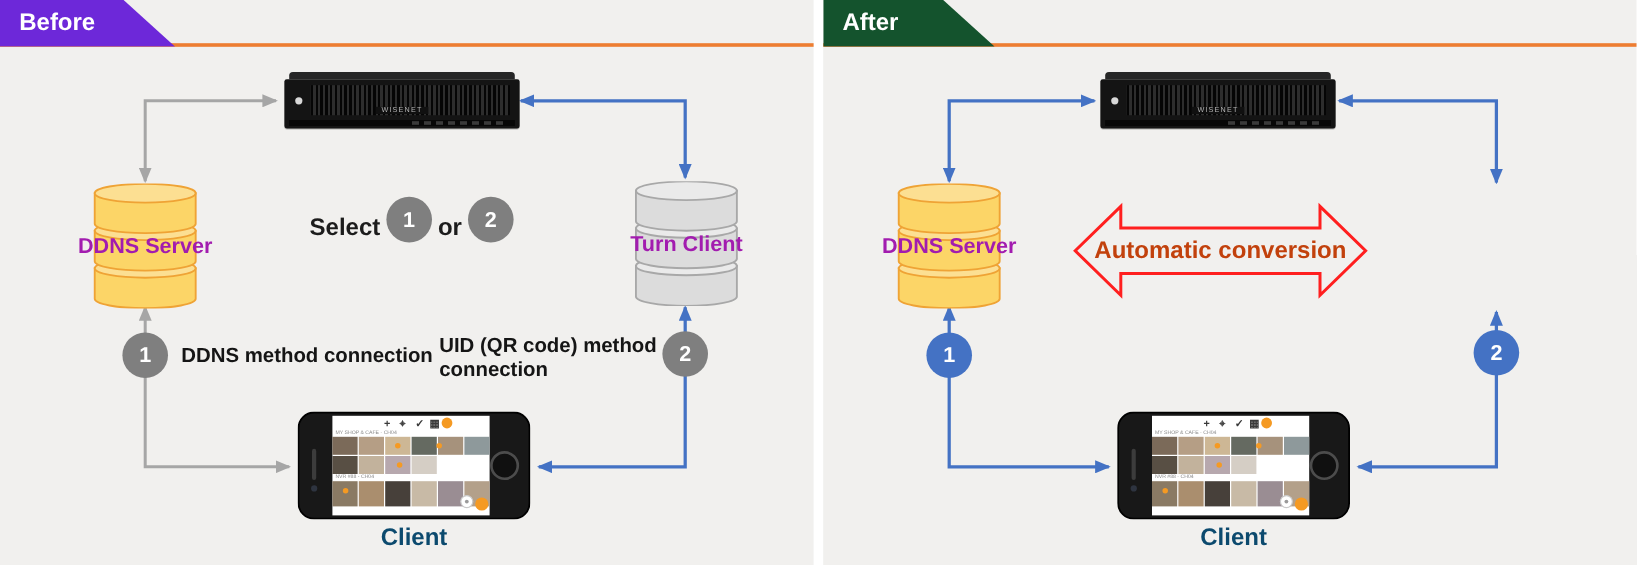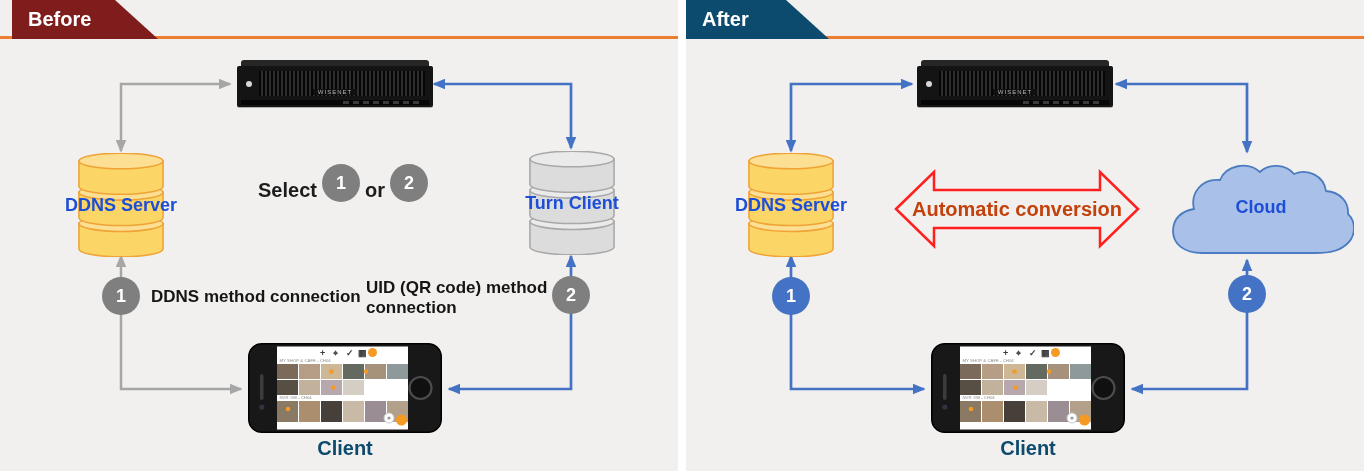--- a/index.html
+++ b/index.html
@@ -12,7 +12,7 @@
   .underline { position:absolute; top:36px; left:0; width:100%; height:3px; background:#ED7D31; }
   .tab { position:absolute; top:0; left:0; height:39px; color:#fff; font-size:20px; font-weight:bold;
          line-height:39px; padding-left:16px; }
-  .tab.gray   { width:146px; background:#7f1d1d; clip-path:polygon(0 0,103px 0,146px 100%,0 100%);margin-left:12px; }
+  .tab.gray   { width:146px; background:#6d28d9; clip-path:polygon(0 0,103px 0,146px 100%,0 100%); }
   .tab.orange { width:143px; background:#0c4a6e; clip-path:polygon(0 0,100px 0,143px 100%,0 100%); }
 
   .connectors { position:absolute; left:0; top:0; pointer-events:none; }

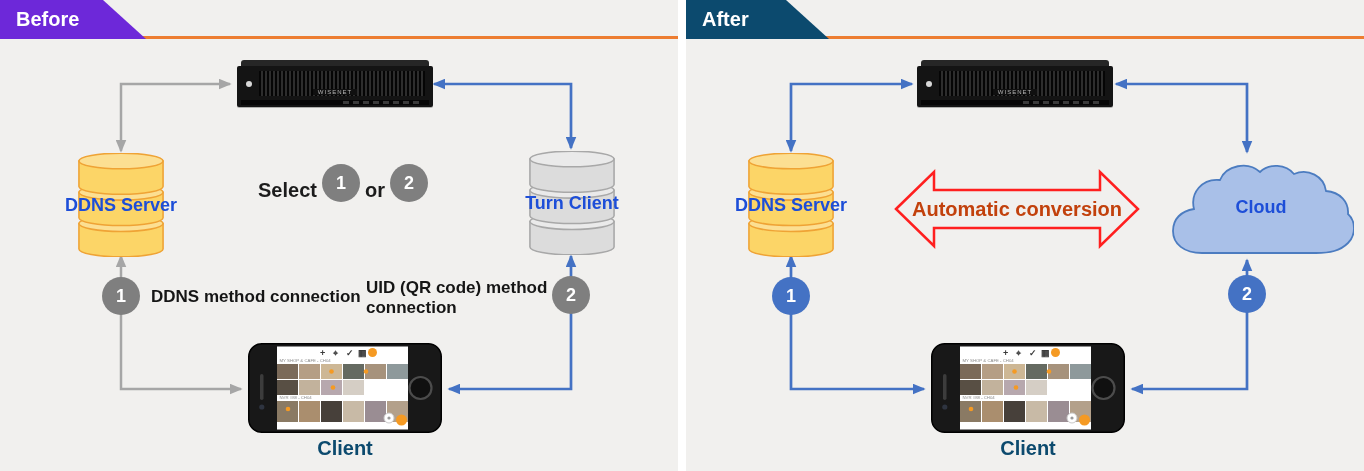--- a/index.html
+++ b/index.html
@@ -13,7 +13,7 @@
   .tab { position:absolute; top:0; left:0; height:39px; color:#fff; font-size:20px; font-weight:bold;
          line-height:39px; padding-left:16px; }
   .tab.gray   { width:146px; background:#6d28d9; clip-path:polygon(0 0,103px 0,146px 100%,0 100%); }
-  .tab.orange { width:143px; background:#0c4a6e; clip-path:polygon(0 0,100px 0,143px 100%,0 100%); }
+  .tab.orange { width:143px; background:#14532d; clip-path:polygon(0 0,100px 0,143px 100%,0 100%); }
 
   .connectors { position:absolute; left:0; top:0; pointer-events:none; }
 

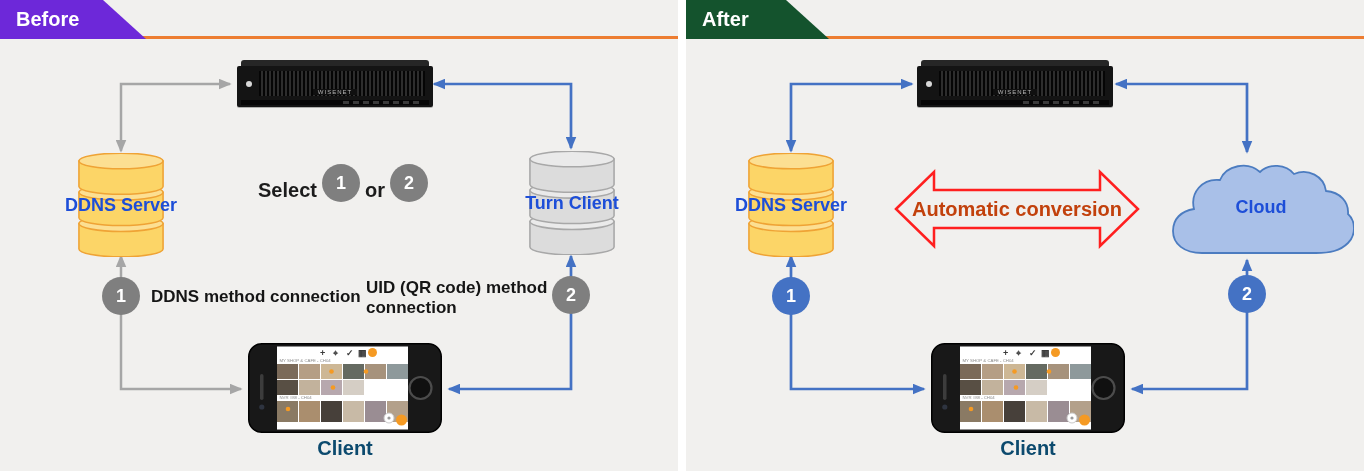--- a/index.html
+++ b/index.html
@@ -34,7 +34,7 @@
   .cyl   { position:absolute; width:90px; height:104px; }
   .cloud { position:absolute; width:186px; height:97px; }
   .node-label { position:absolute; left:50%; transform:translateX(-50%); font-weight:bold; font-size:18px;
-                color:#1d4ed8; white-space:nowrap; }
+                color:#a21caf; white-space:nowrap; }
   .cyl .node-label { top:42px; }
   .cloud .node-label { top:37px; }
 

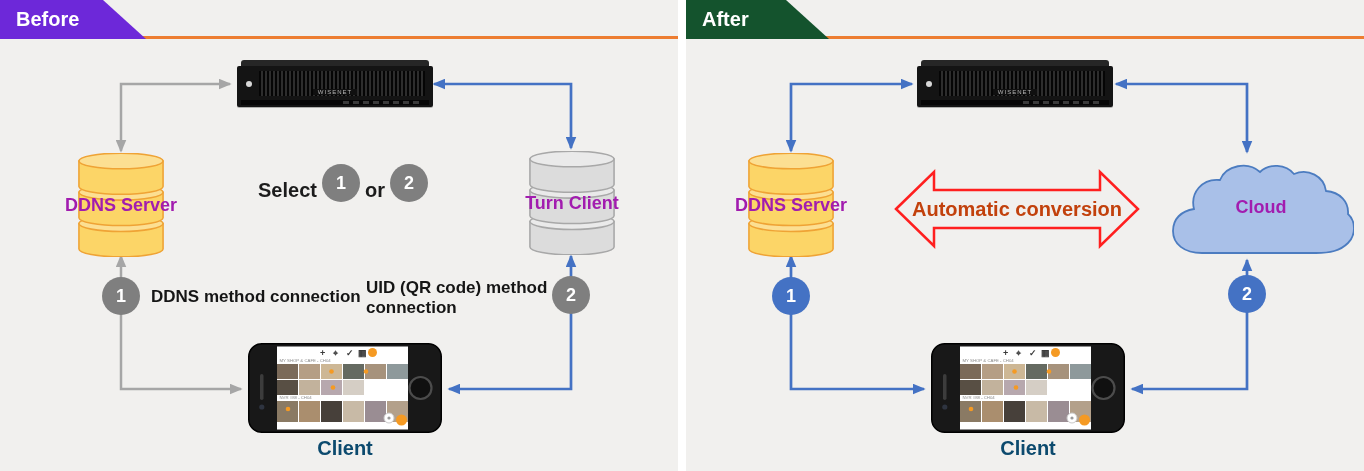--- a/index.html
+++ b/index.html
@@ -217,12 +217,6 @@
       <span class="node-label">DDNS Server</span>
     </div>
 
-    <div class="cloud" style="left:482px; top:160px;">
-      <svg width="186" height="97" viewBox="0 0 186 97">
-        <path d="M34 93 C16 93 5 84 5 71 C5 59 13 51 26 49 C22 33 34 18 52 20 C58 5 80 1 92 12 C101 3 118 4 126 14 C140 8 156 16 158 31 C172 32 181 42 180 54 C188 61 188 75 180 83 C172 91 162 93 148 93 Z" fill="#A9C0E8" stroke="#4C7CC0" stroke-width="1.8"></path>
-      </svg>
-      <span class="node-label">Cloud</span>
-    </div>
 
     <svg class="redarrow" style="left:206px; top:168px;" width="250" height="84" viewBox="0 0 250 84">
       <polygon points="4,41 42,4 42,22 208,22 208,4 246,41 208,78 208,60 42,60 42,78" fill="none" stroke="#FF1F1F" stroke-width="2.5"></polygon>

